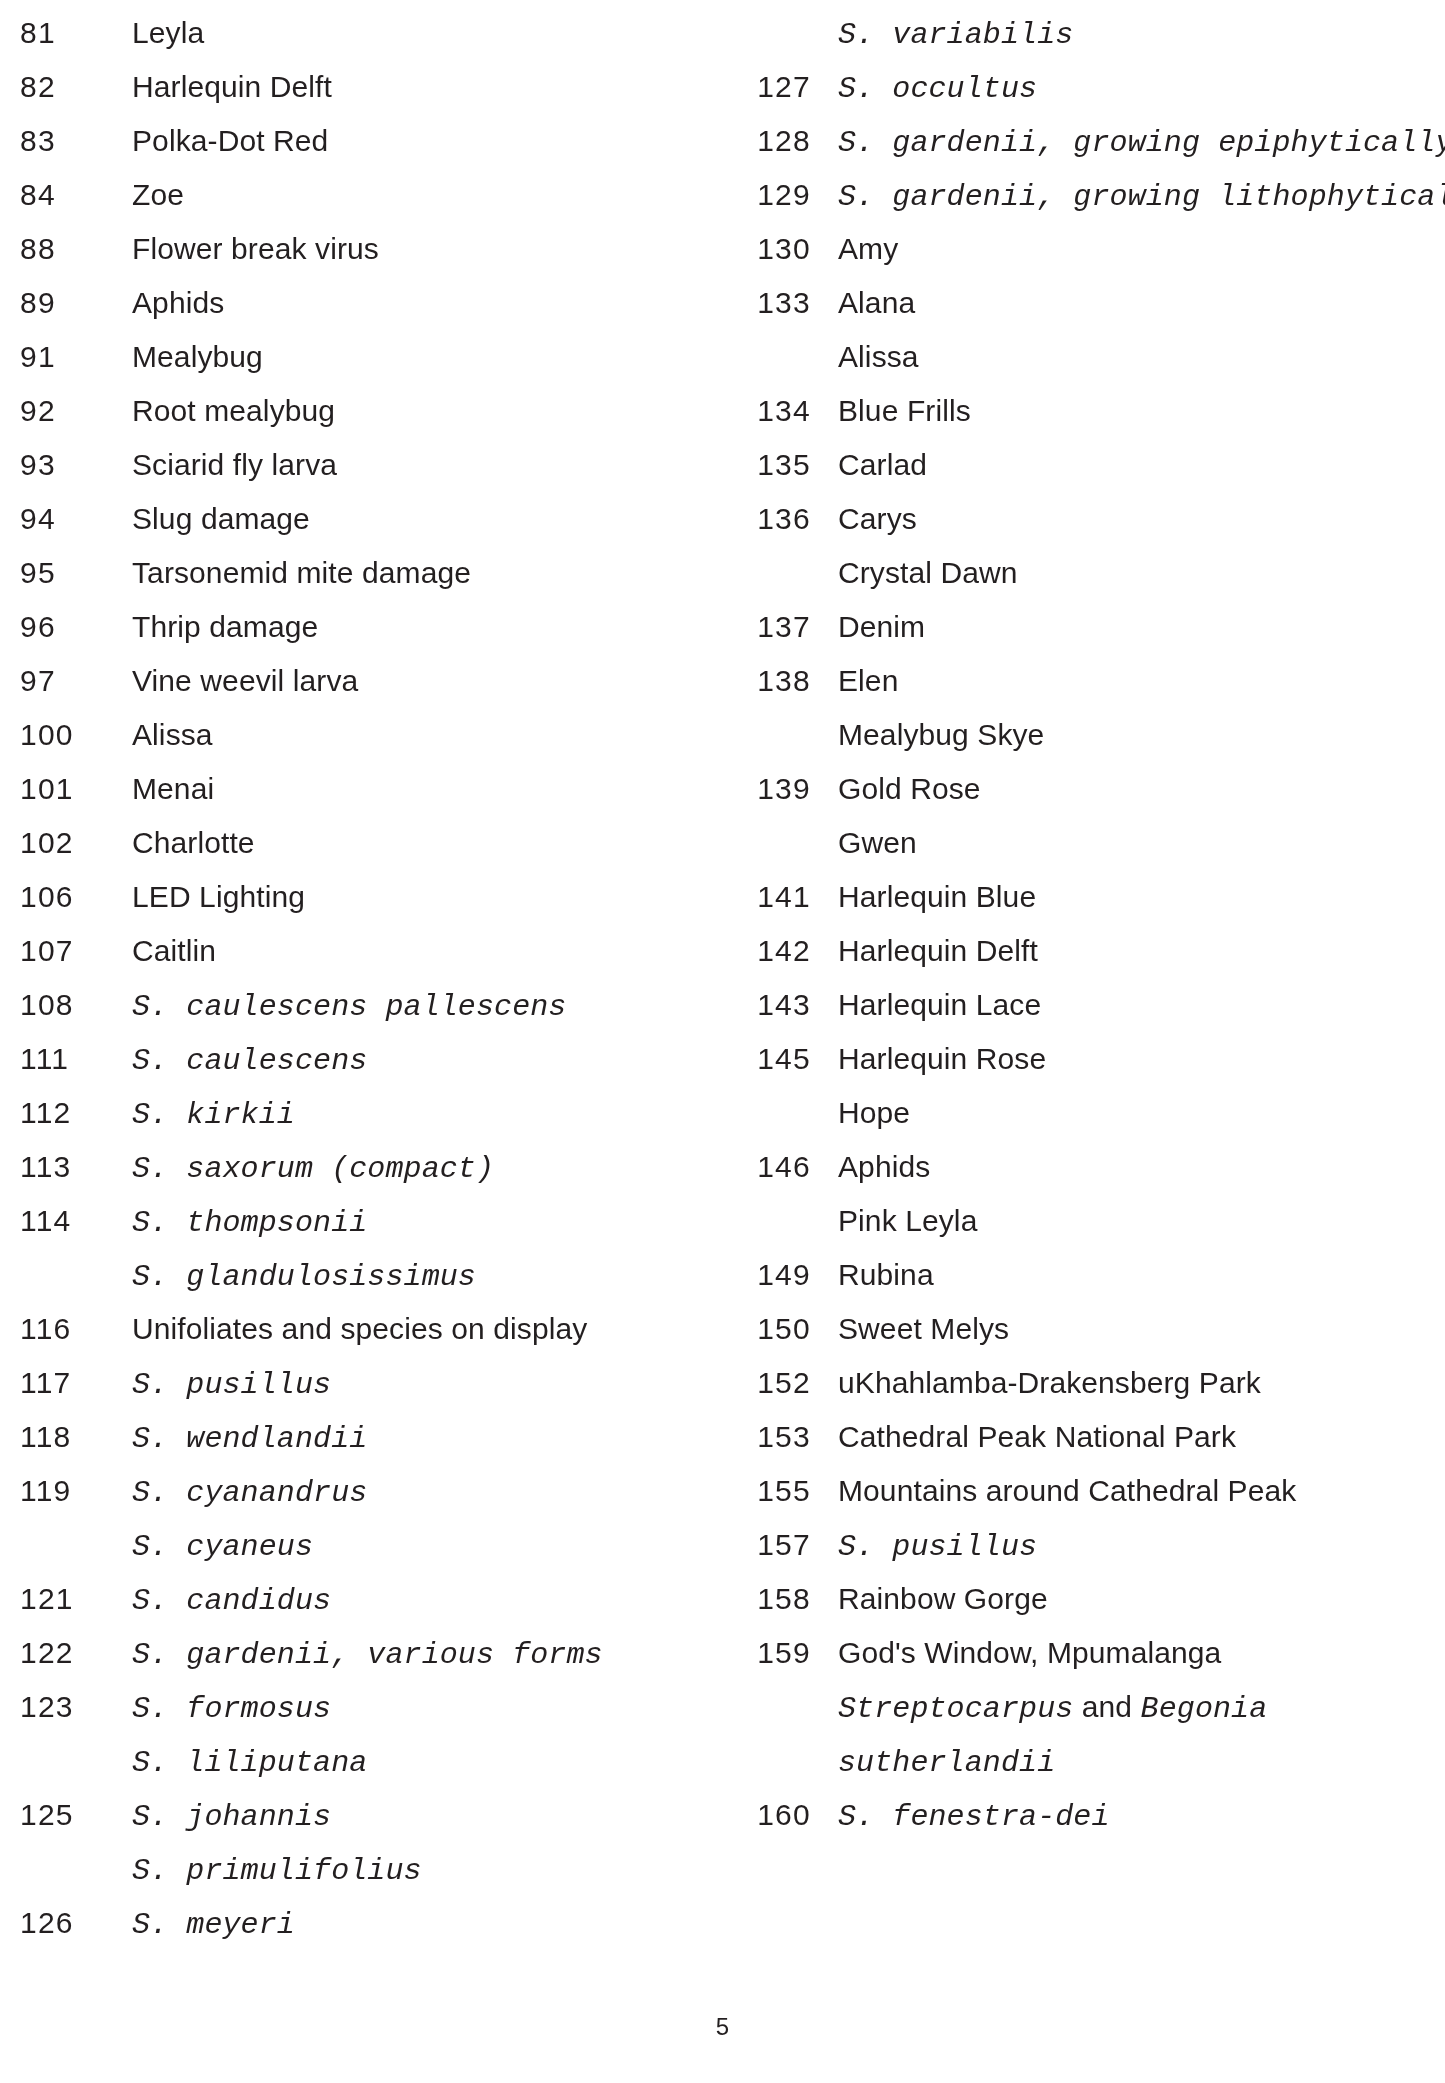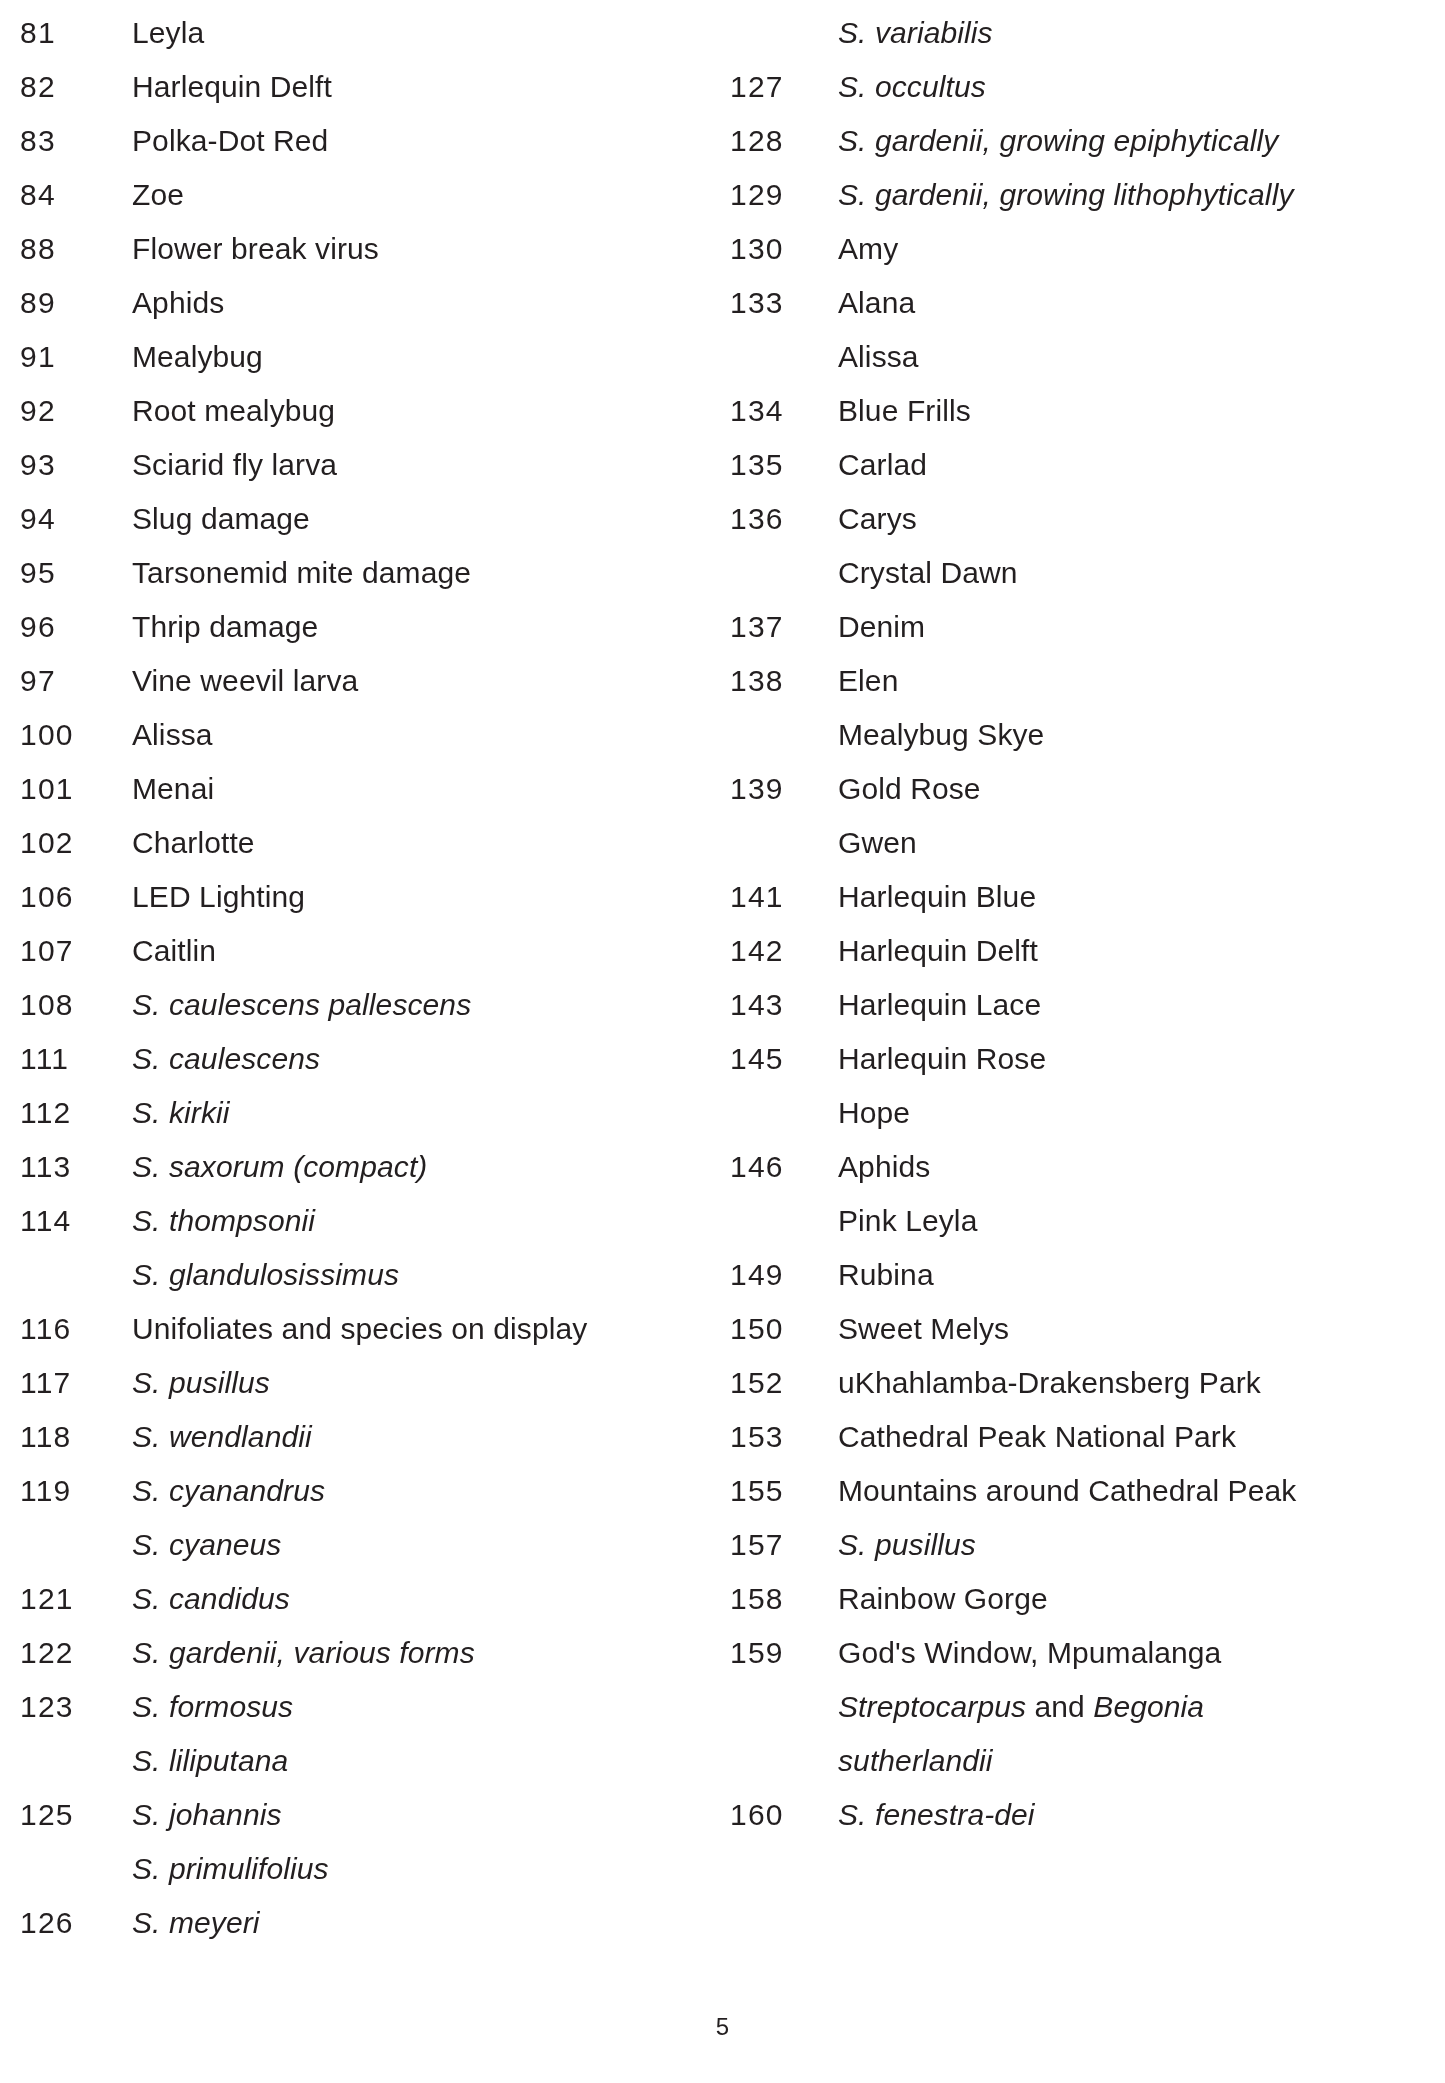--- a/index.html
+++ b/index.html
@@ -73,6 +73,7 @@
   }
   .label i {
     font-style: italic;
+    font-family: Liberation Mono, monospace;
   }
   .page-number {
     position: absolute;

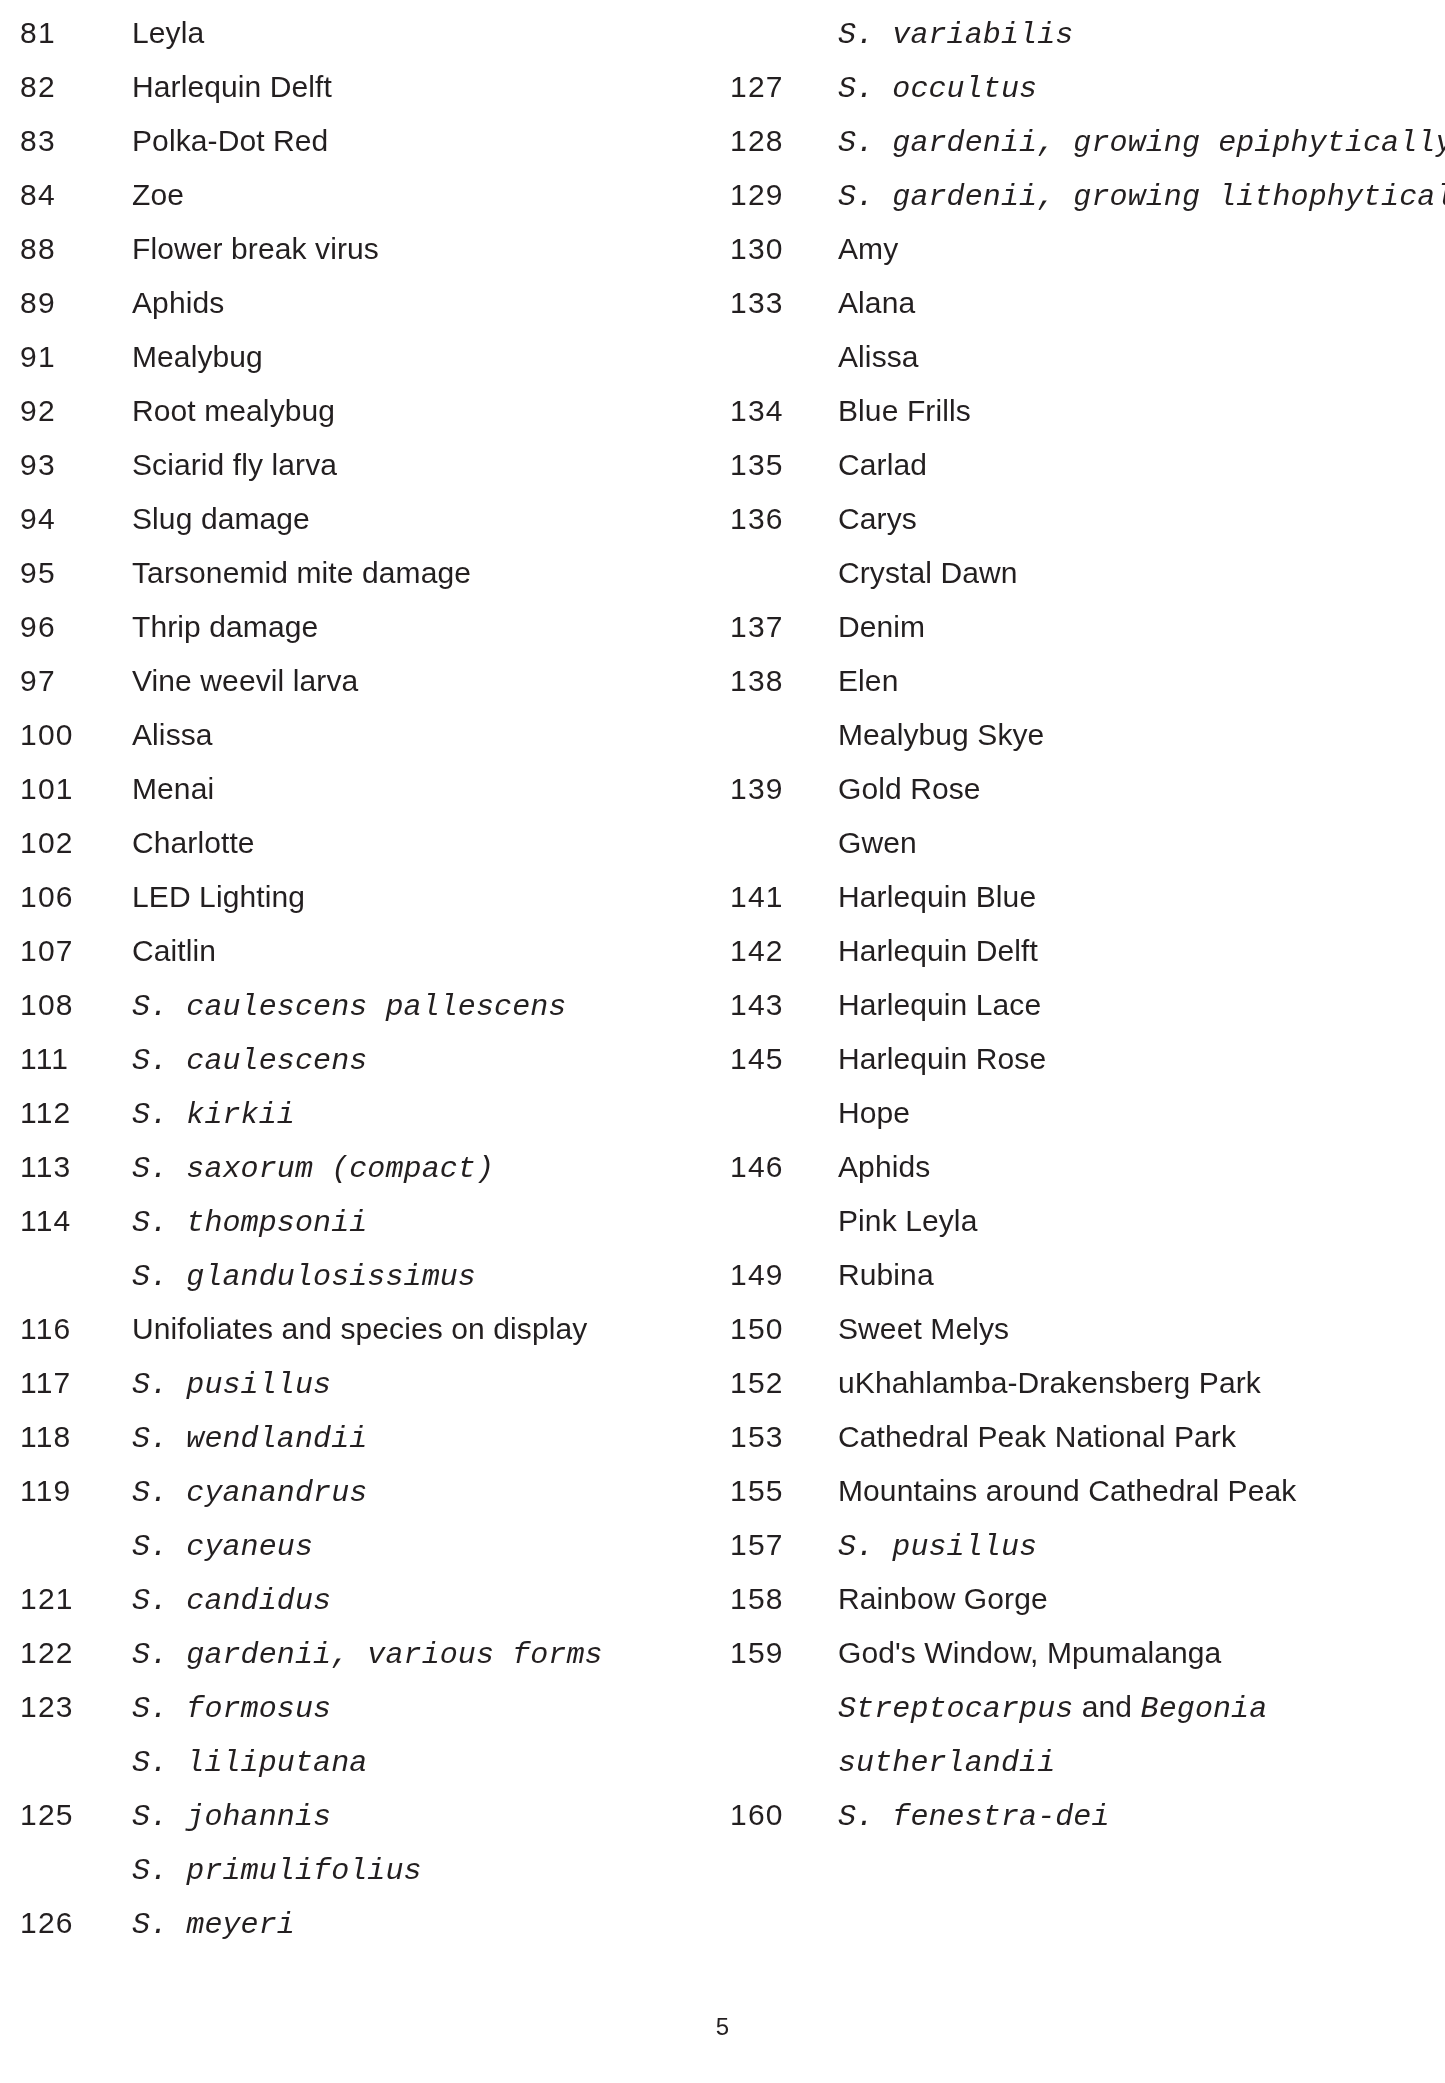--- a/index.html
+++ b/index.html
@@ -61,7 +61,7 @@
     padding-left: 2px;
   }
   .col-right .num {
-    text-align: left;
+    text-align: center;
     padding-left: 0px;
     width: 108px;
     flex: 0 0 108px;

